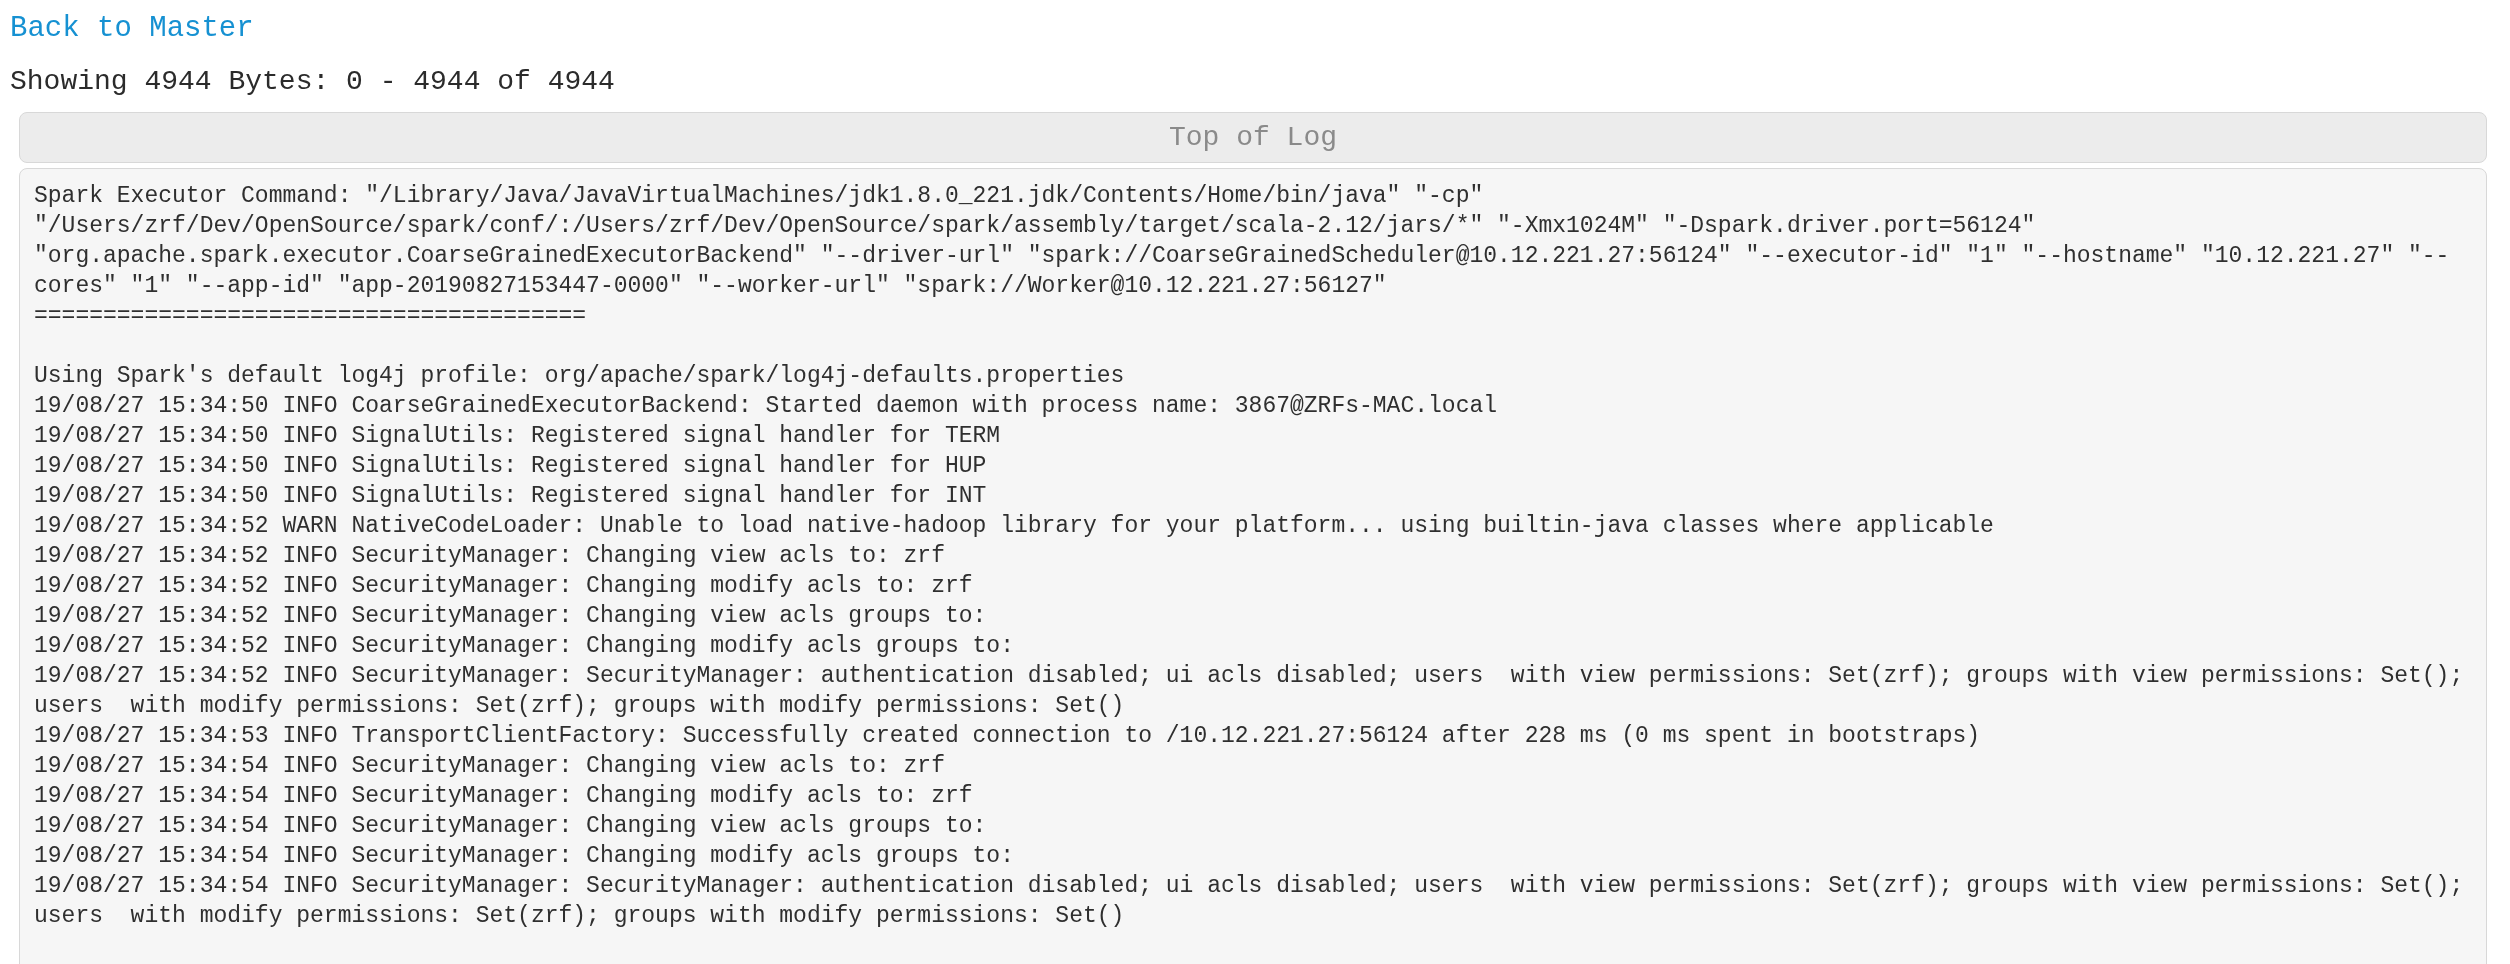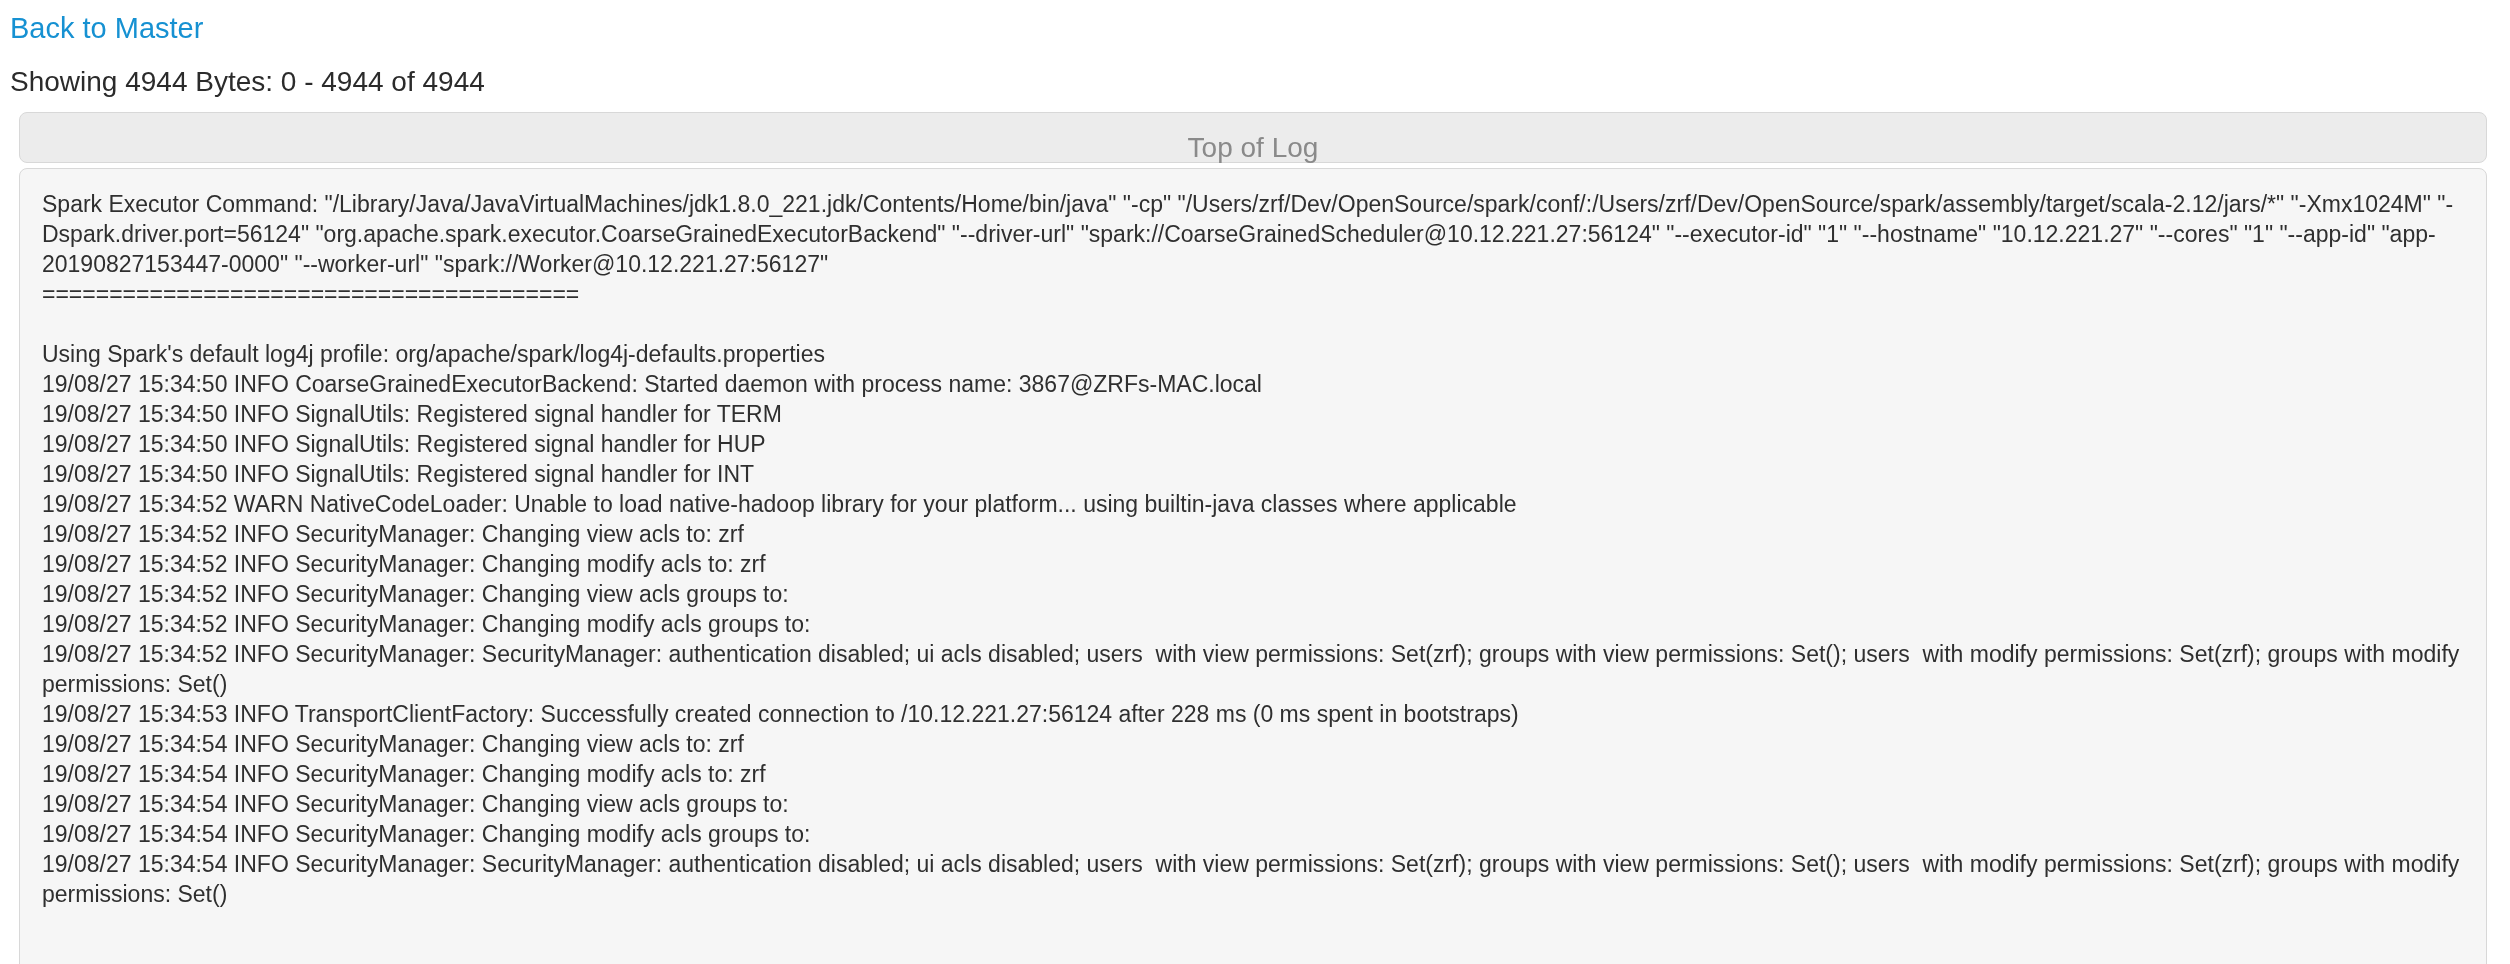--- a/index.html
+++ b/index.html
@@ -14,6 +14,7 @@
     height: 964px;
     overflow: hidden;
     background: #ffffff;
+    font-family: Liberation Mono, monospace;
   }
   .back-link {
     display: inline-block;

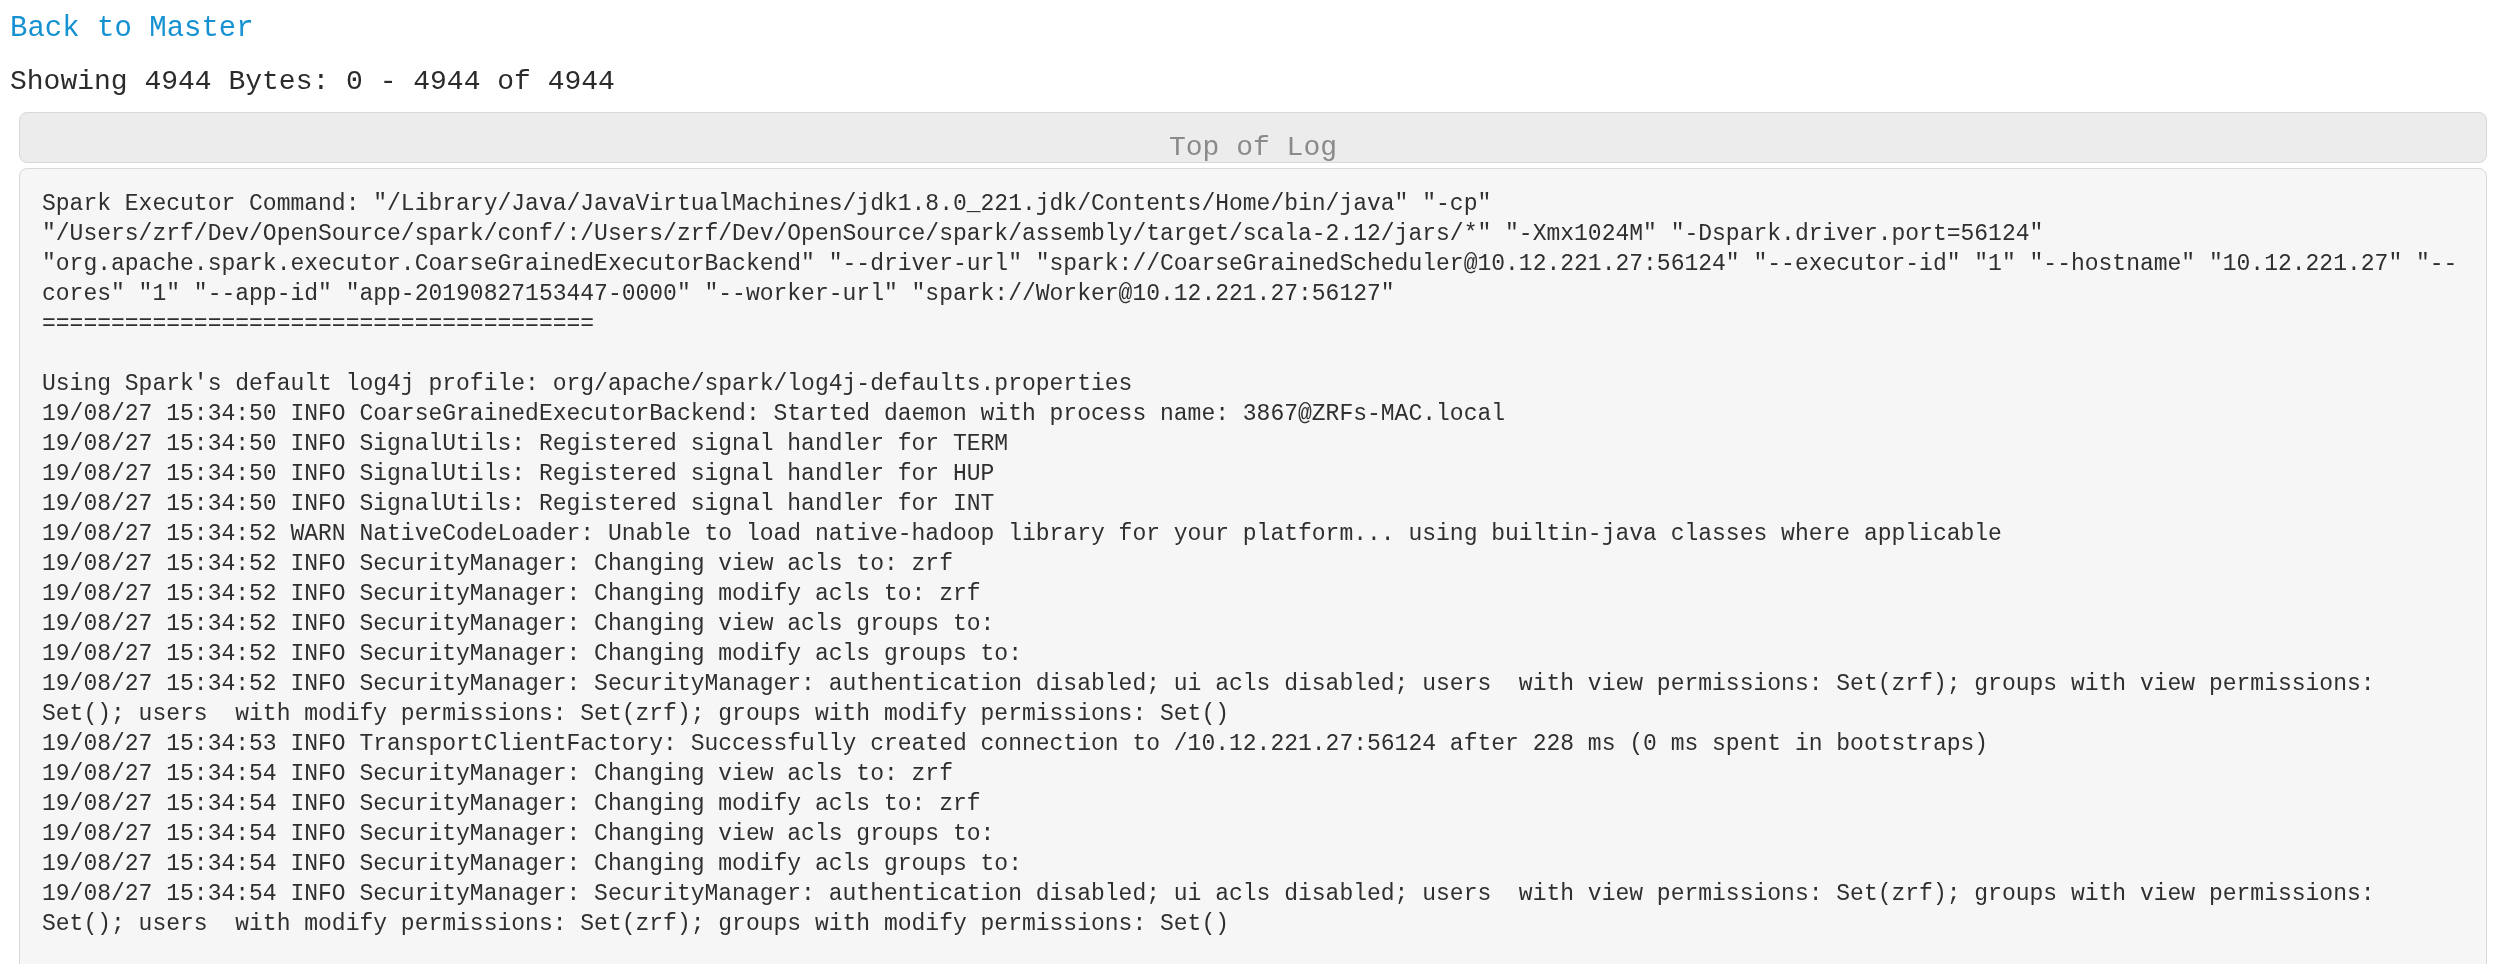--- a/index.html
+++ b/index.html
@@ -36,7 +36,7 @@
     width: 2468px;
     margin: 13px 0 0 19px;
     height: 51px;
-    padding: 10px;
+    padding: 0;
     background: var(--bar-bg, #ececec);
     border: 1px solid var(--border-color, #d8d8d8);
     border-radius: 8px;

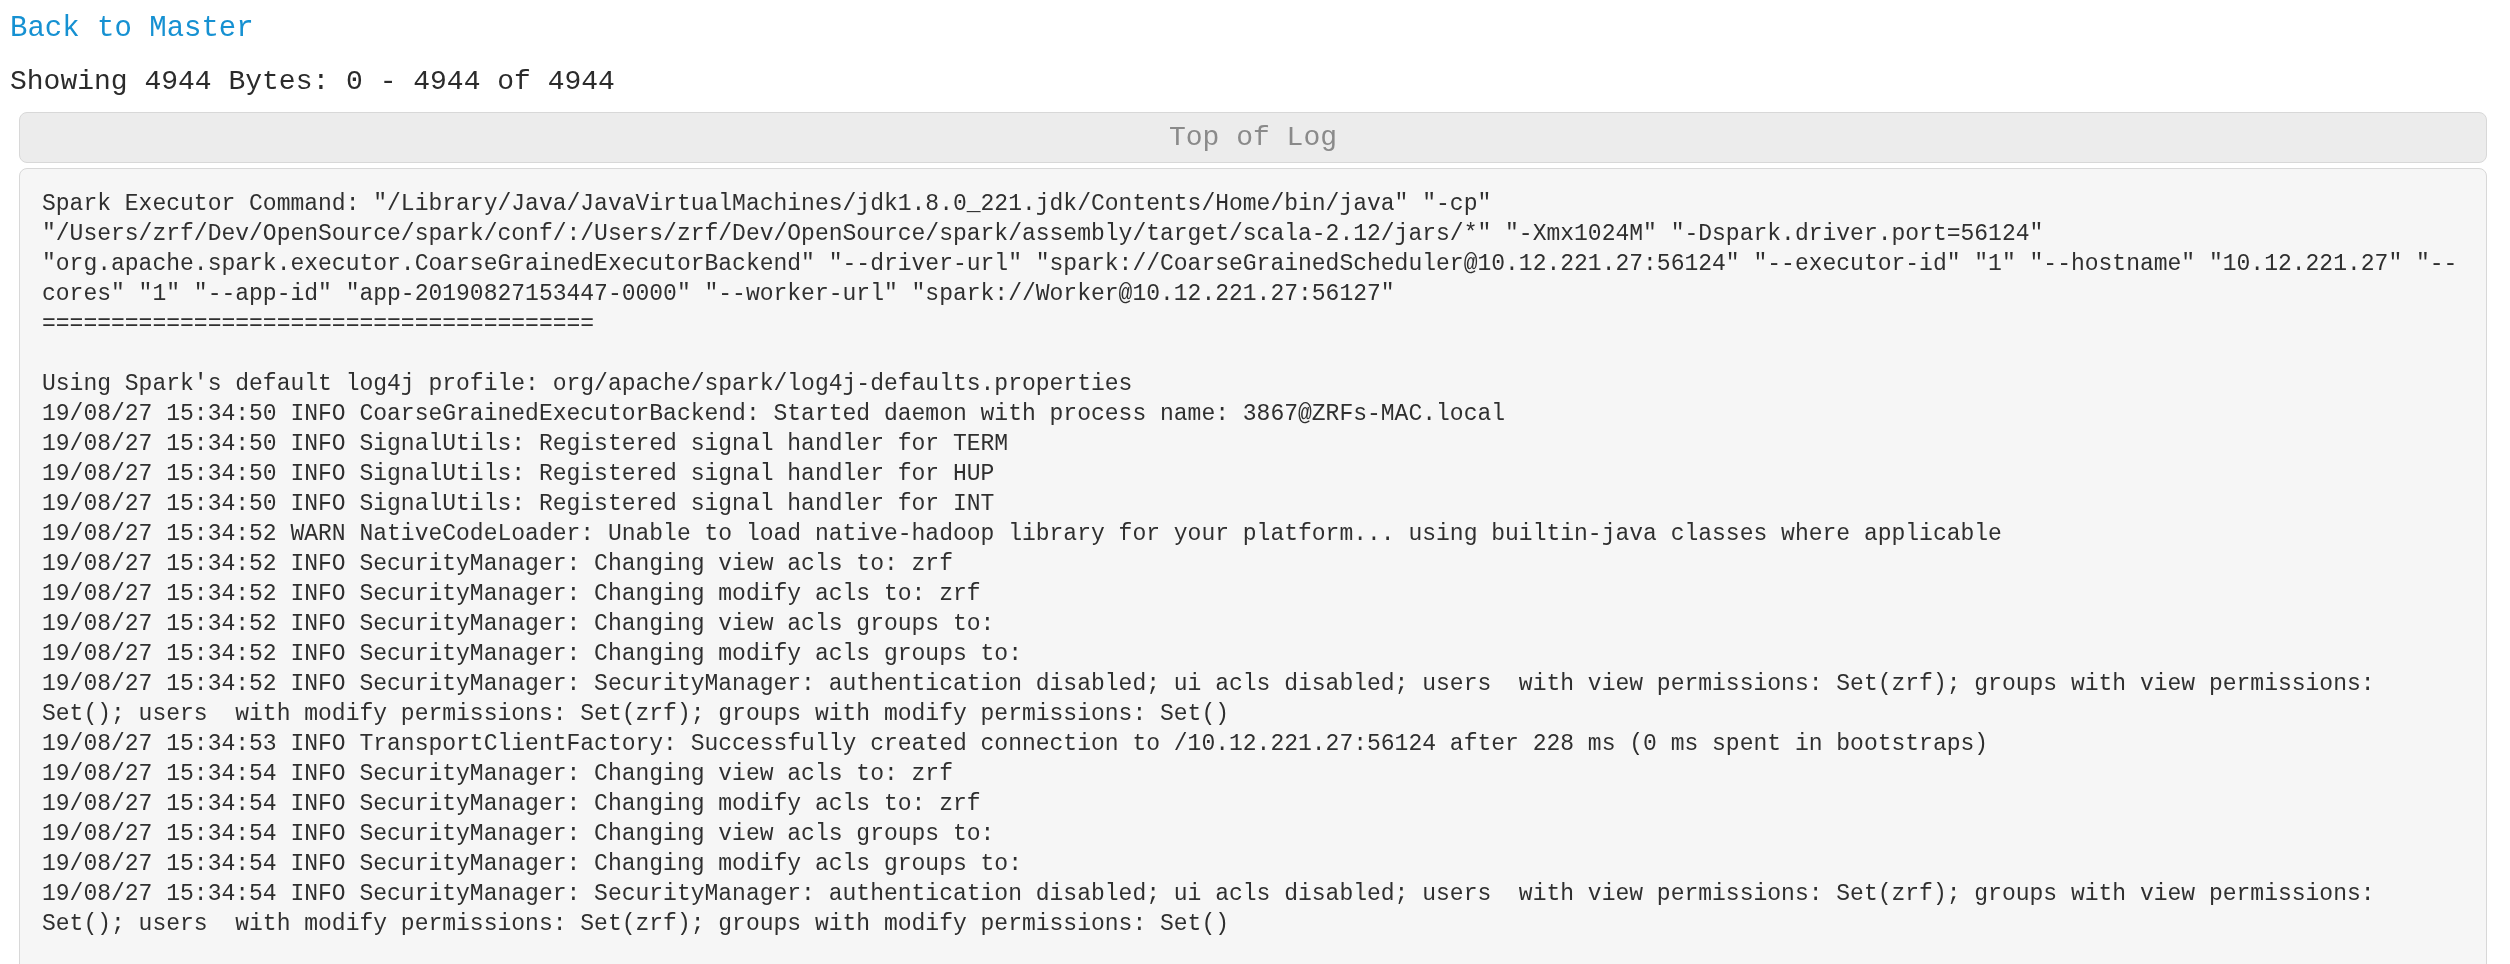--- a/index.html
+++ b/index.html
@@ -57,7 +57,7 @@
     padding: 12px 14px;
   }
   .log-text {
-    margin: 8px;
+    margin: 0;
     font-family: inherit;
     font-size: 23px;
     line-height: 30px;

